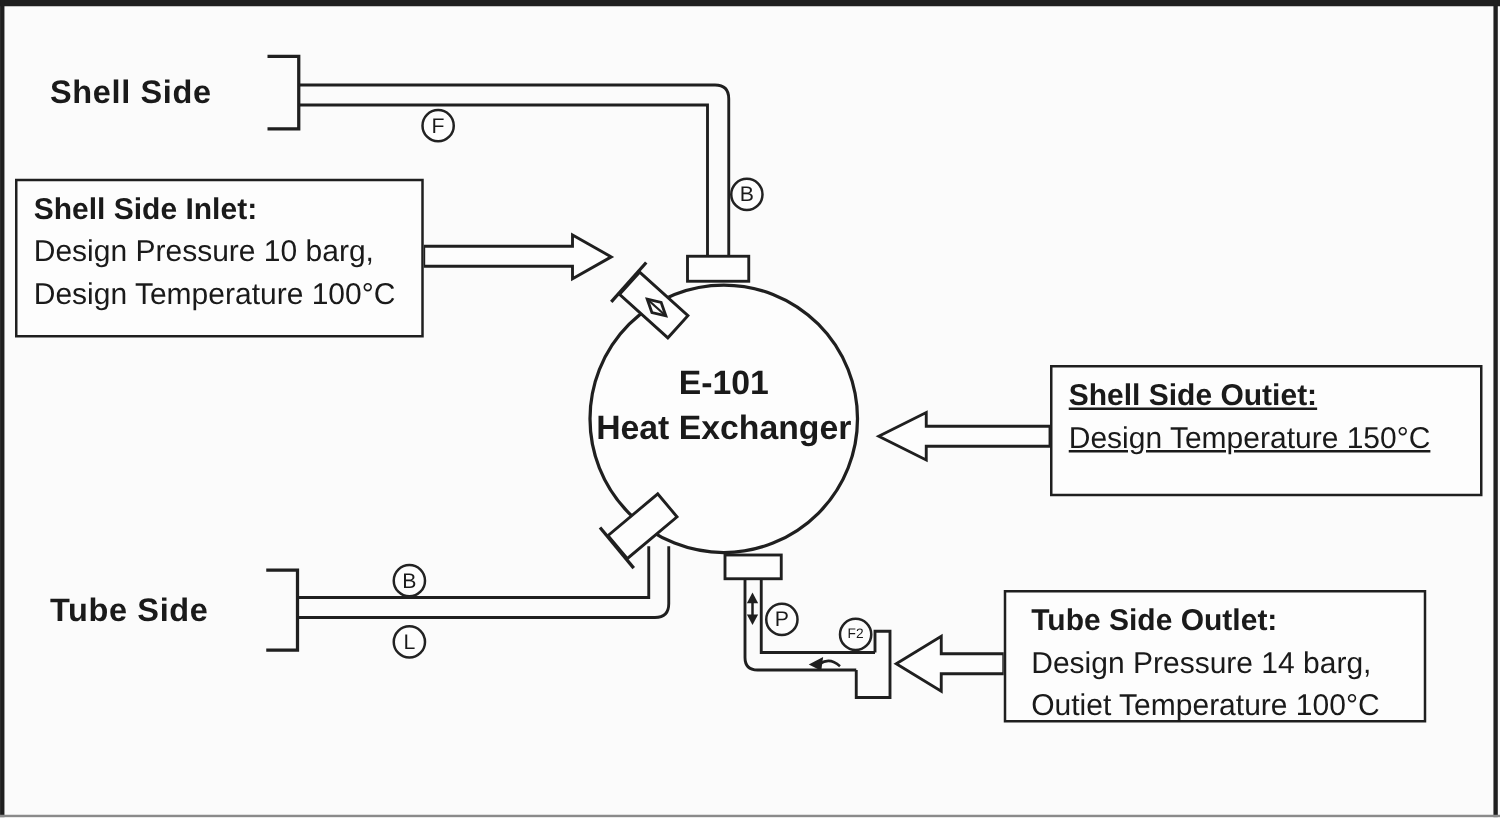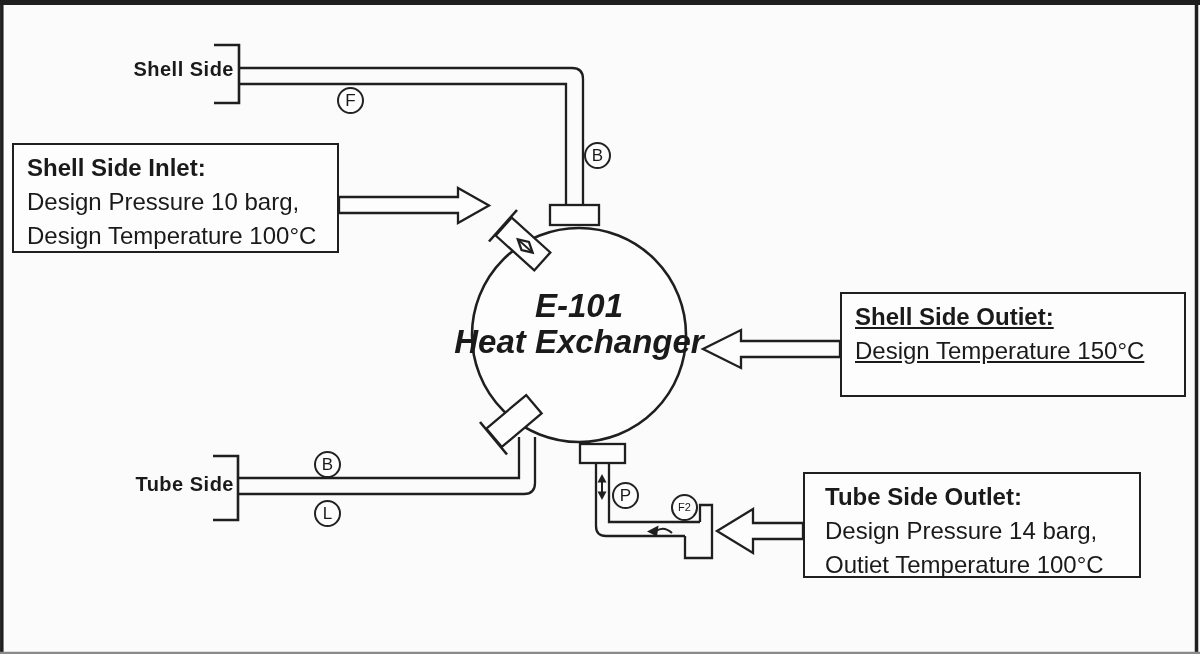--- a/index.html
+++ b/index.html
@@ -9,7 +9,7 @@
   }
   #diagram-svg{position:absolute;left:0;top:0;}
   .stream-label{
-    position:absolute;font-weight:bold;font-size:20px;text-align:right;
+    position:absolute;font-weight:bold;font-size:26px;
     letter-spacing:0.5px;white-space:nowrap;
   }
   .hx-label{

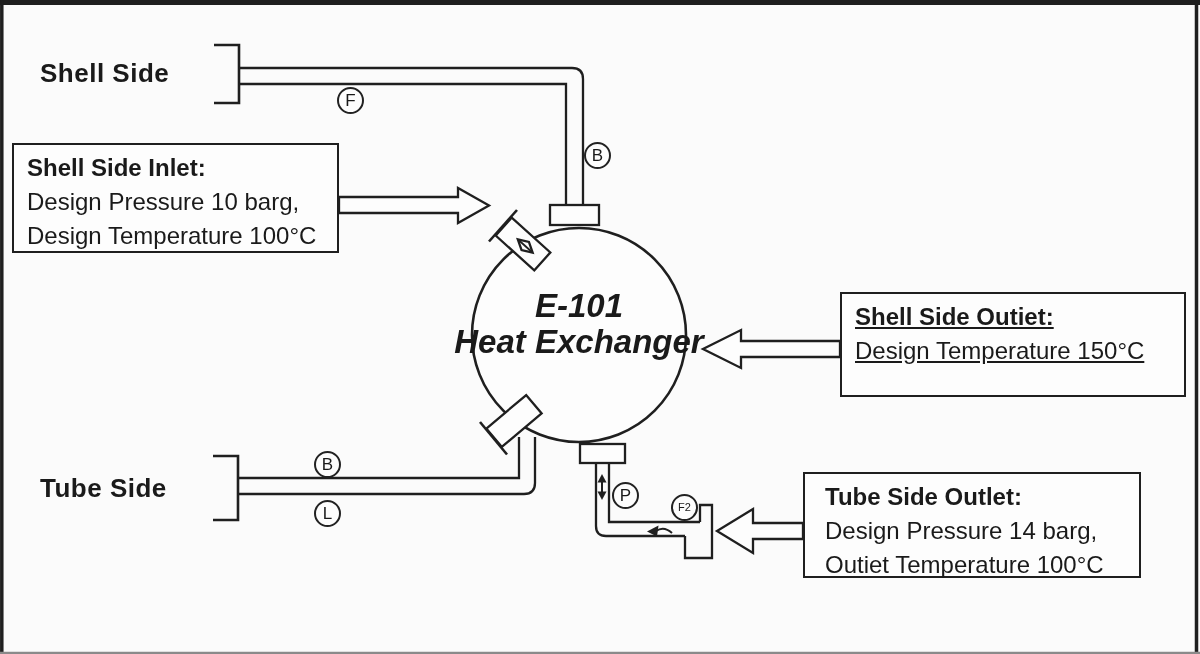--- a/index.html
+++ b/index.html
@@ -29,7 +29,7 @@
     font-size:17px;line-height:1;
   }
   .tag-circle.small{font-size:11px;}
-  #box-shell-inlet{left:12px;top:143px;width:327px;height:110px;}
+  #box-shell-inlet{left:12px;top:143px;width:327px;height:127px;}
   #box-shell-outlet{left:840px;top:292px;width:346px;height:105px;text-decoration:underline;}
   #box-tube-outlet{left:803px;top:472px;width:338px;height:106px;padding-left:20px;}
   #label-shell-side{left:40px;top:58px;width:194px;}

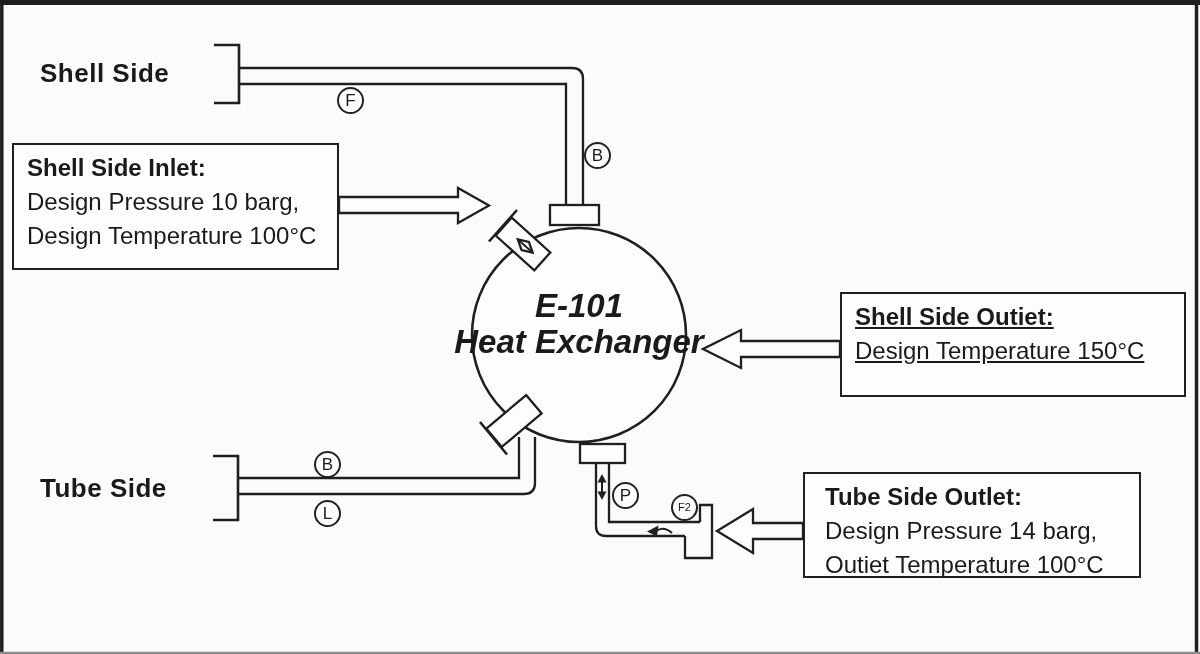--- a/index.html
+++ b/index.html
@@ -14,7 +14,7 @@
   }
   .hx-label{
     position:absolute;left:449px;top:288px;width:260px;text-align:center;
-    font-weight:bold;font-size:33px;line-height:36px;font-style:italic;
+    font-weight:bold;font-size:27px;line-height:36px;
   }
   .info-box{
     position:absolute;box-sizing:border-box;border:2.5px solid #1f1f1f;

